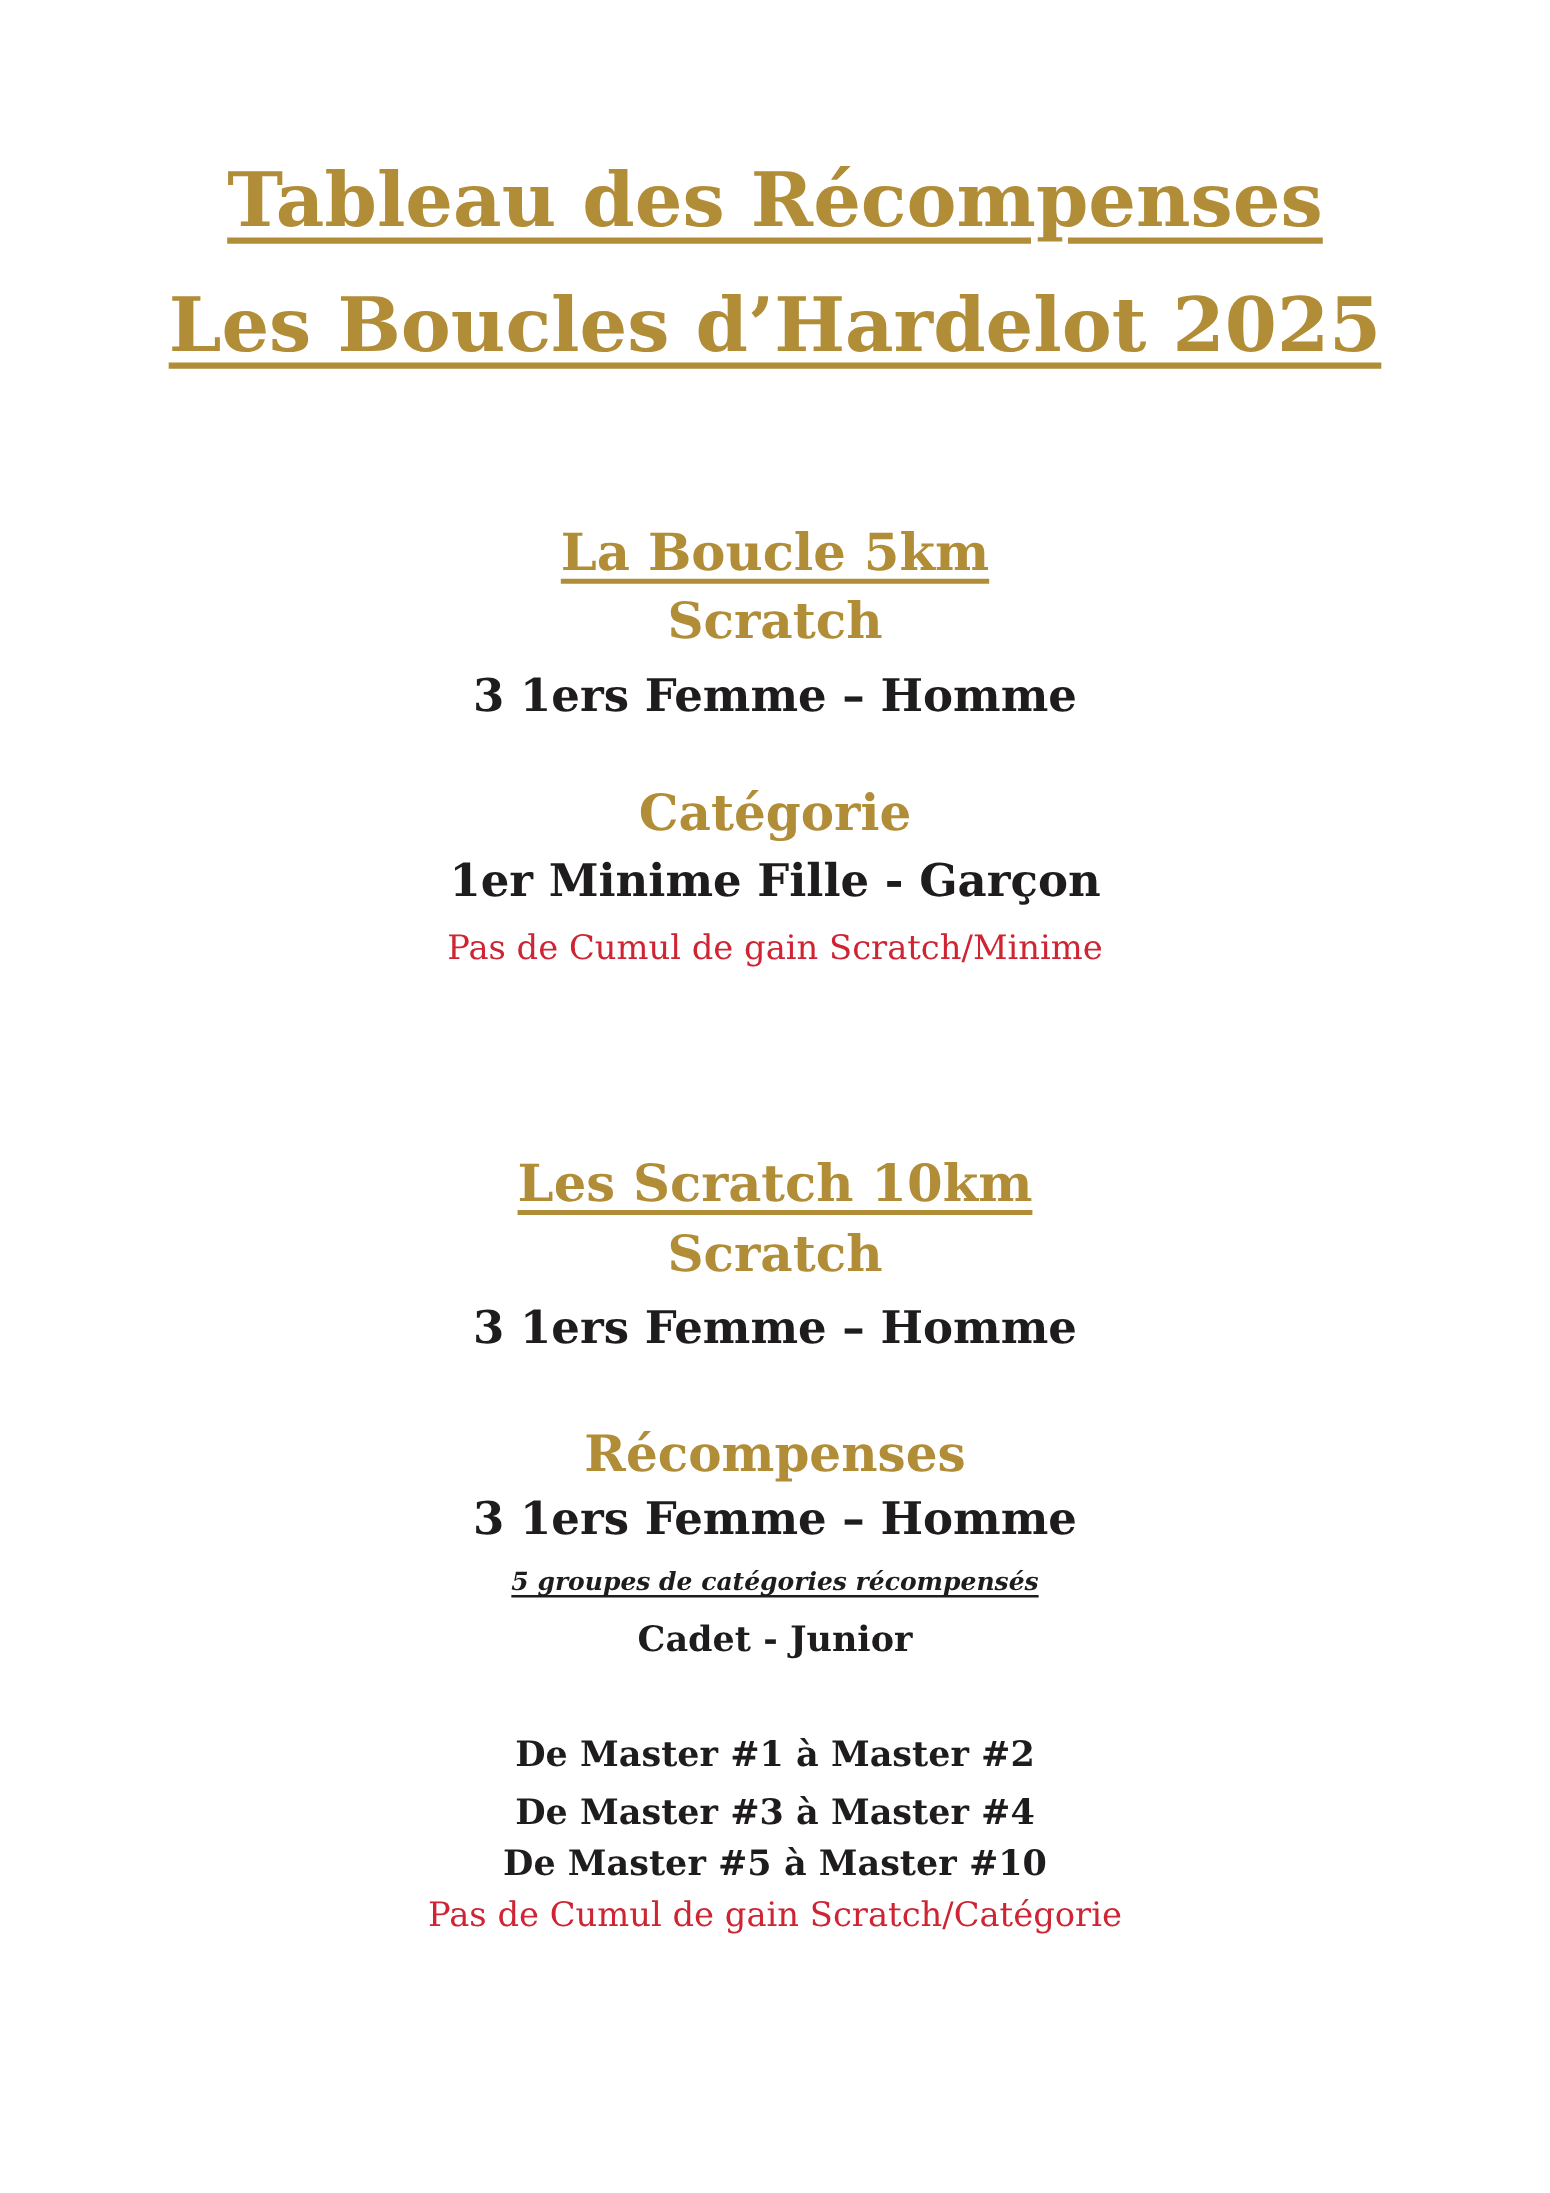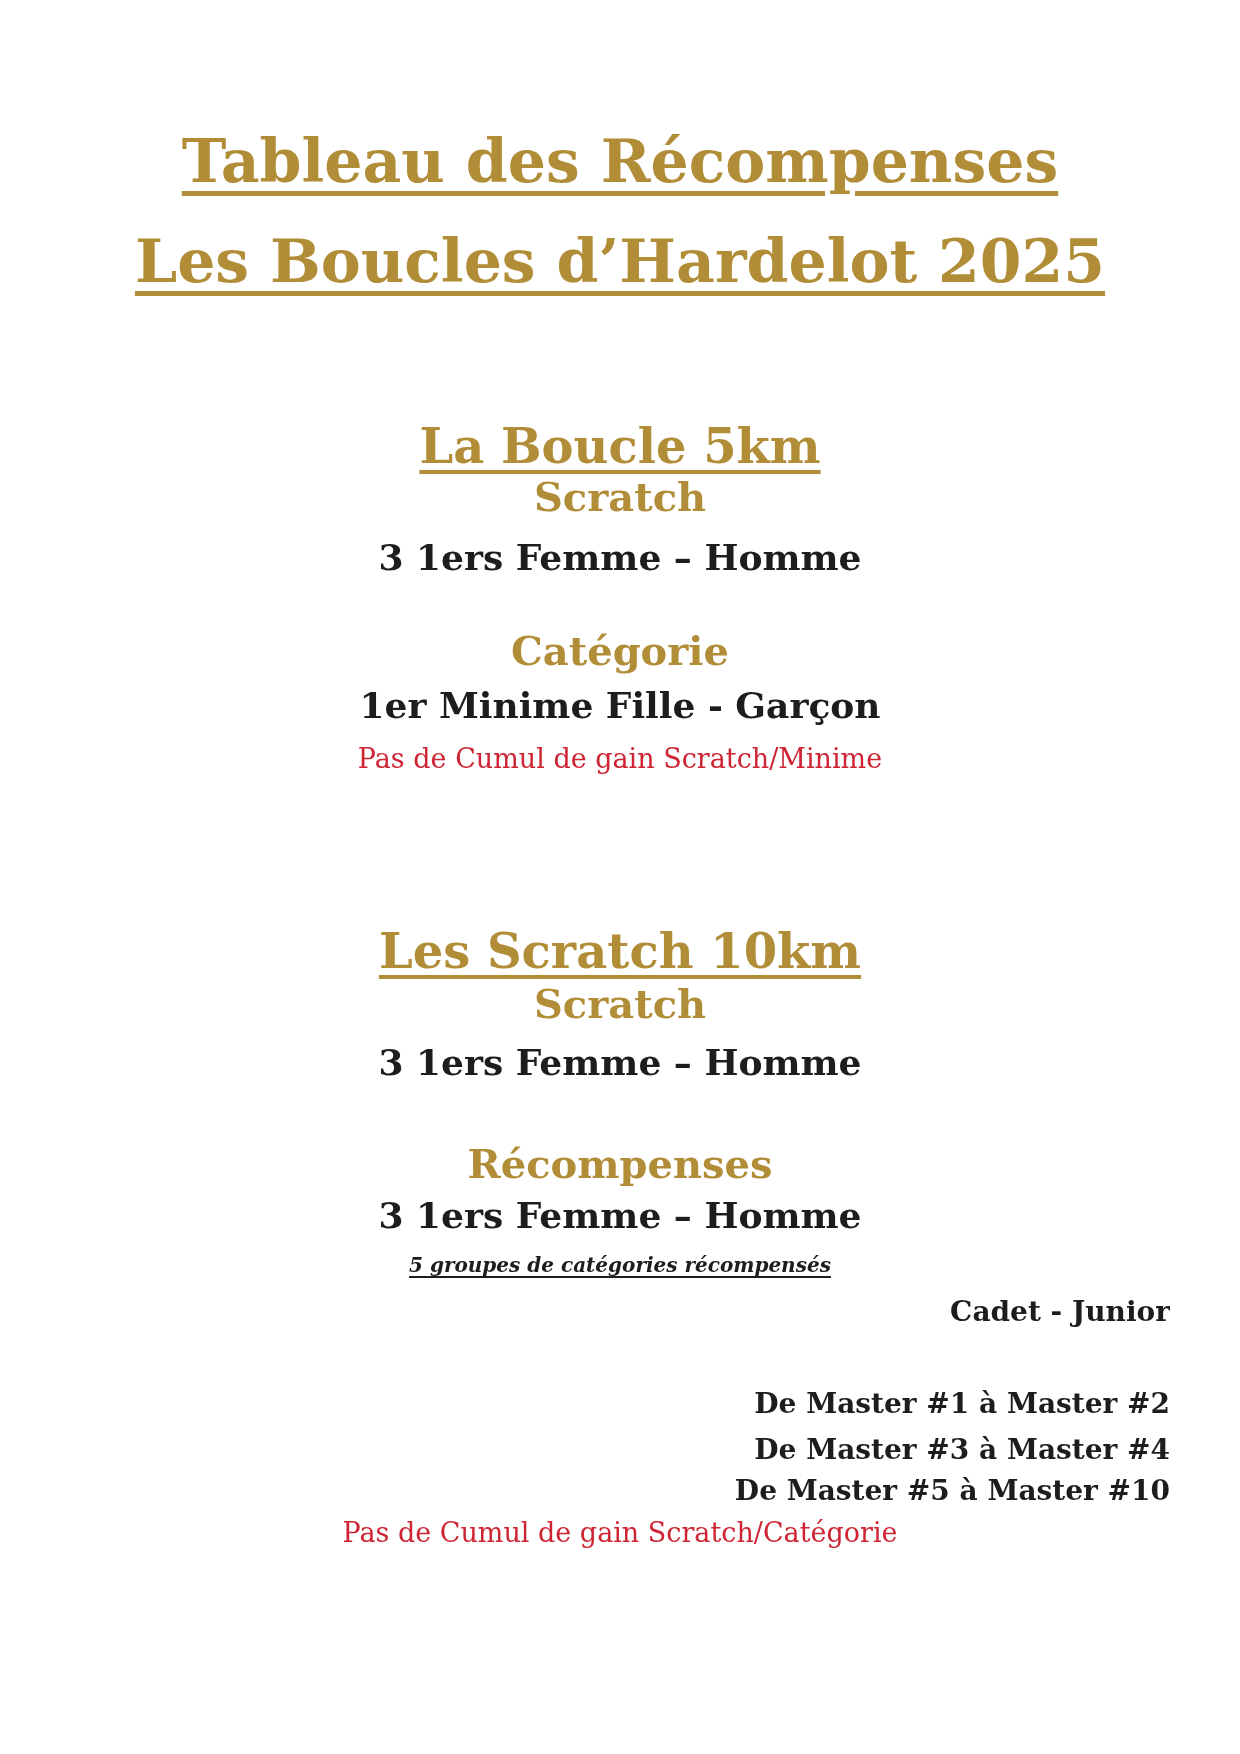--- a/index.html
+++ b/index.html
@@ -37,7 +37,7 @@
     text-underline-offset:9px;
   }
   .heading{
-    font-size:48px;
+    font-size:41px;
     font-weight:bold;
     text-decoration:underline;
     text-decoration-thickness:4px;

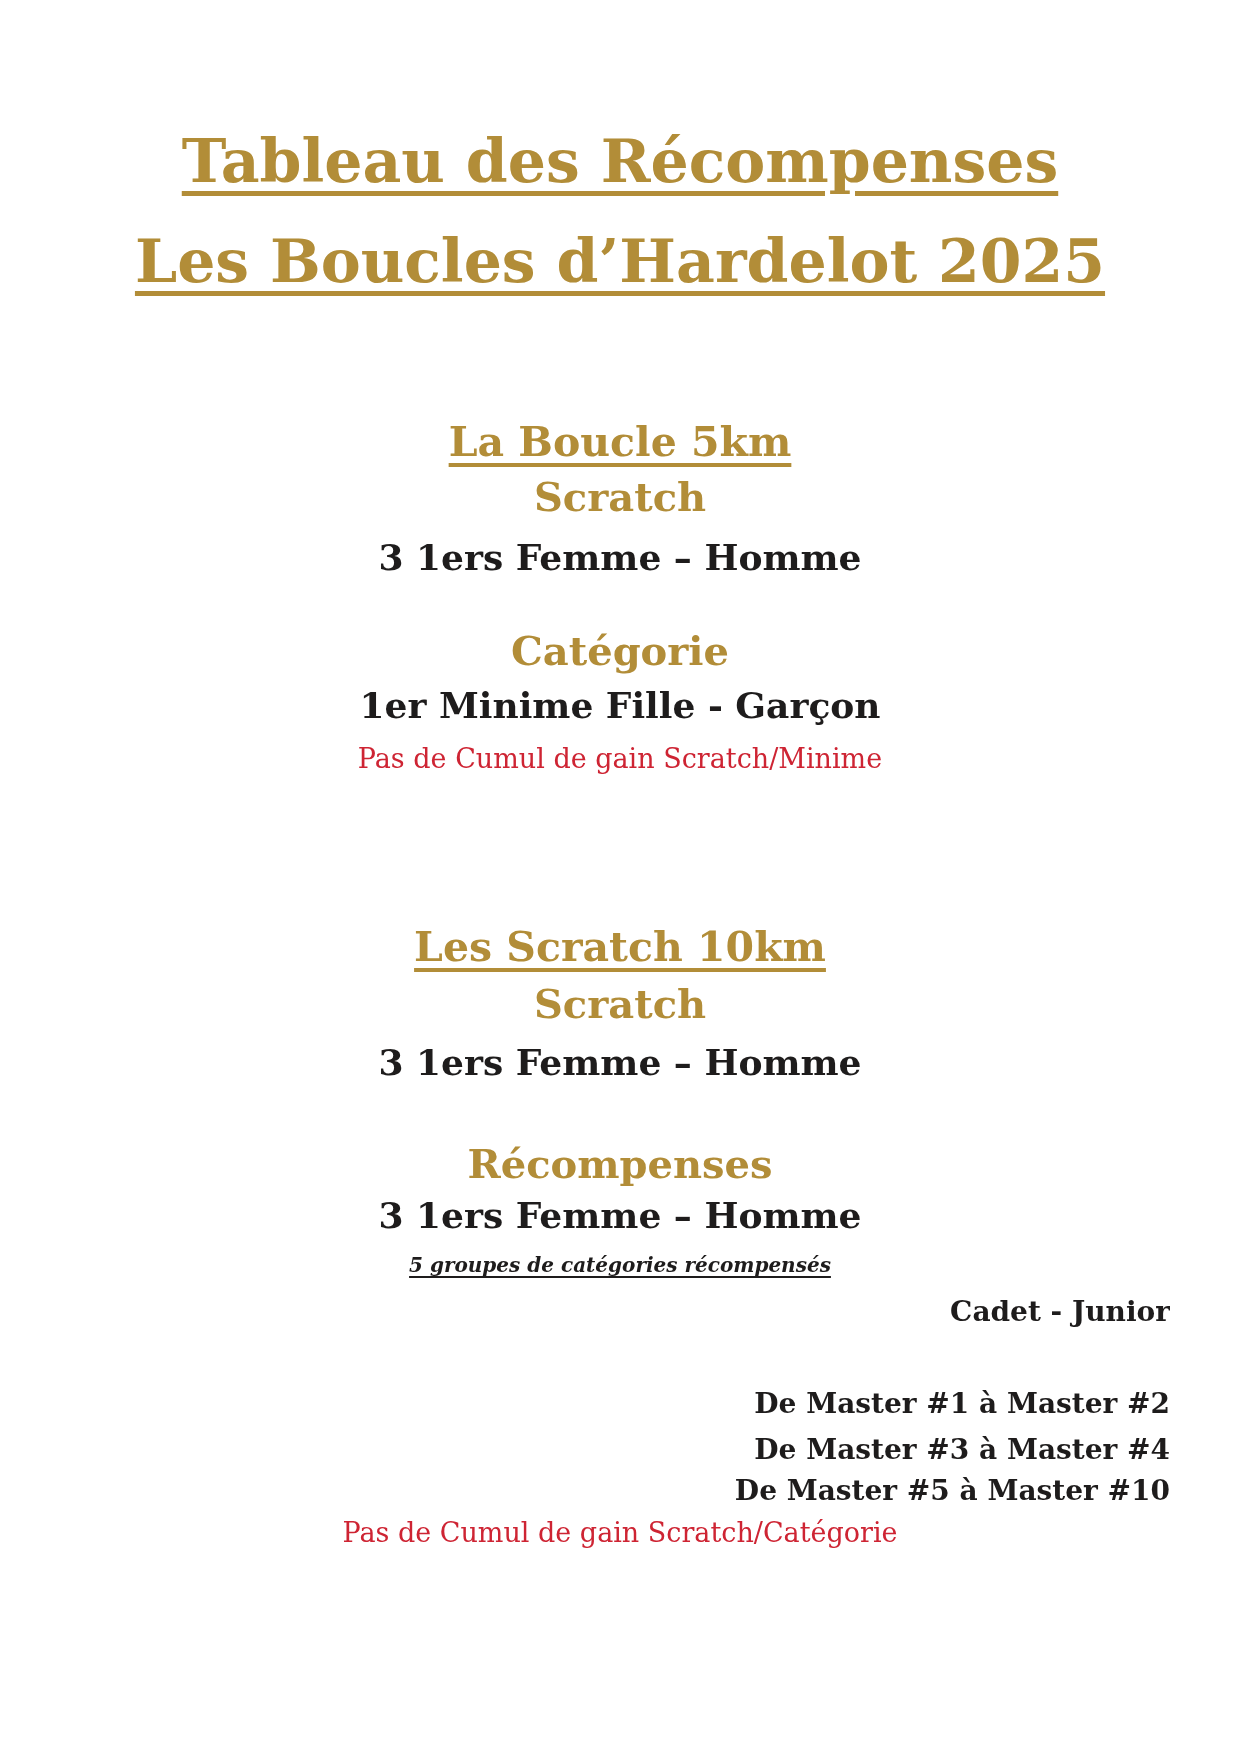--- a/index.html
+++ b/index.html
@@ -62,7 +62,6 @@
   .cat-line{
     font-size:28px;
     font-weight:bold;
-    text-align:right;
   }
   .note{
     font-size:27px;

